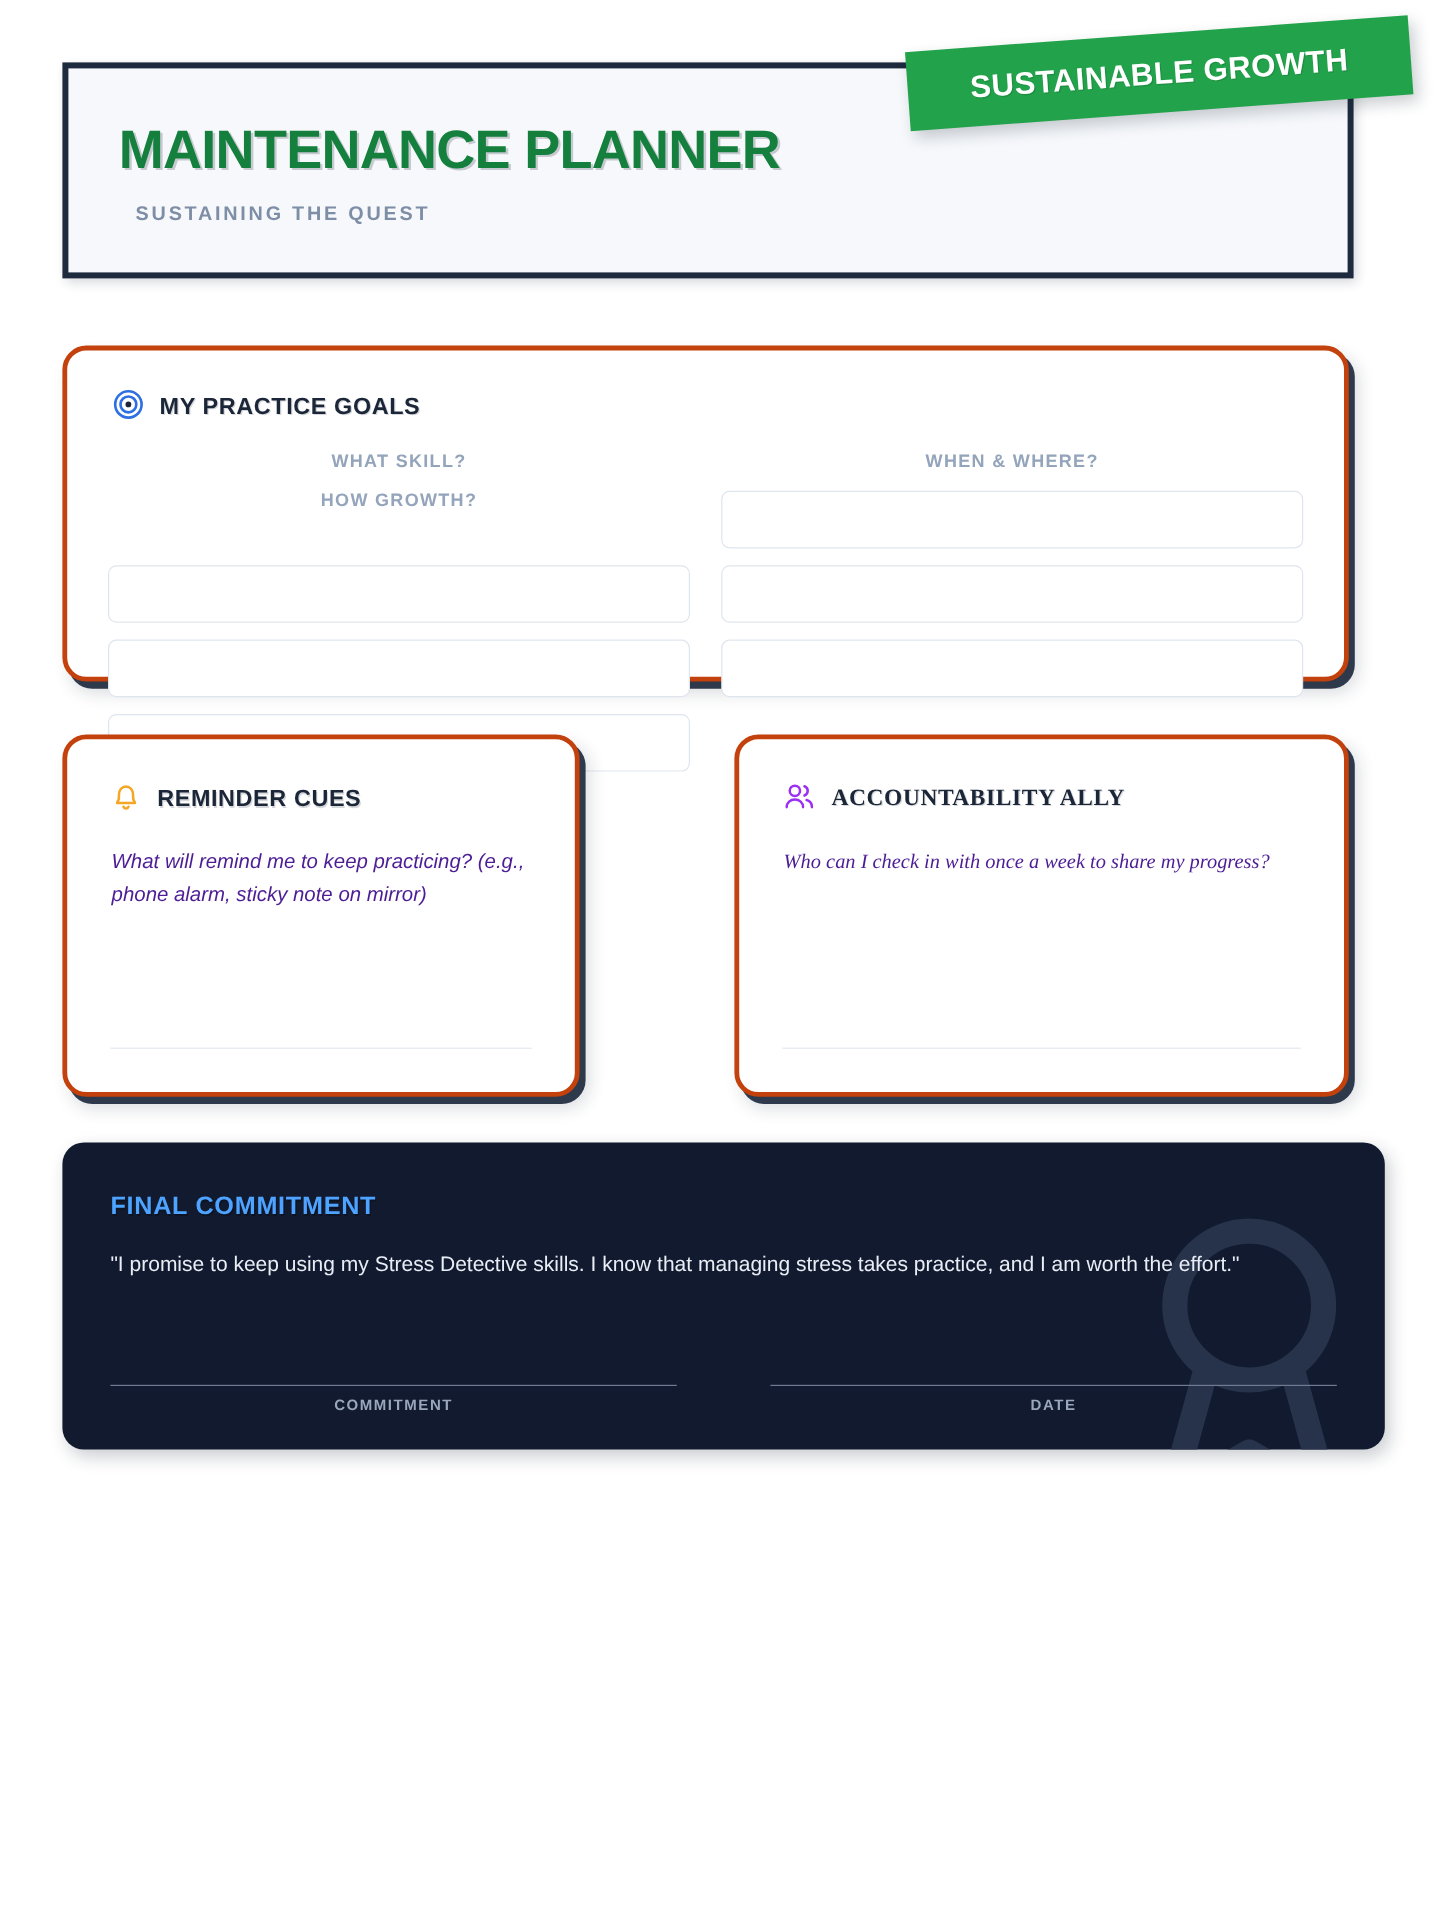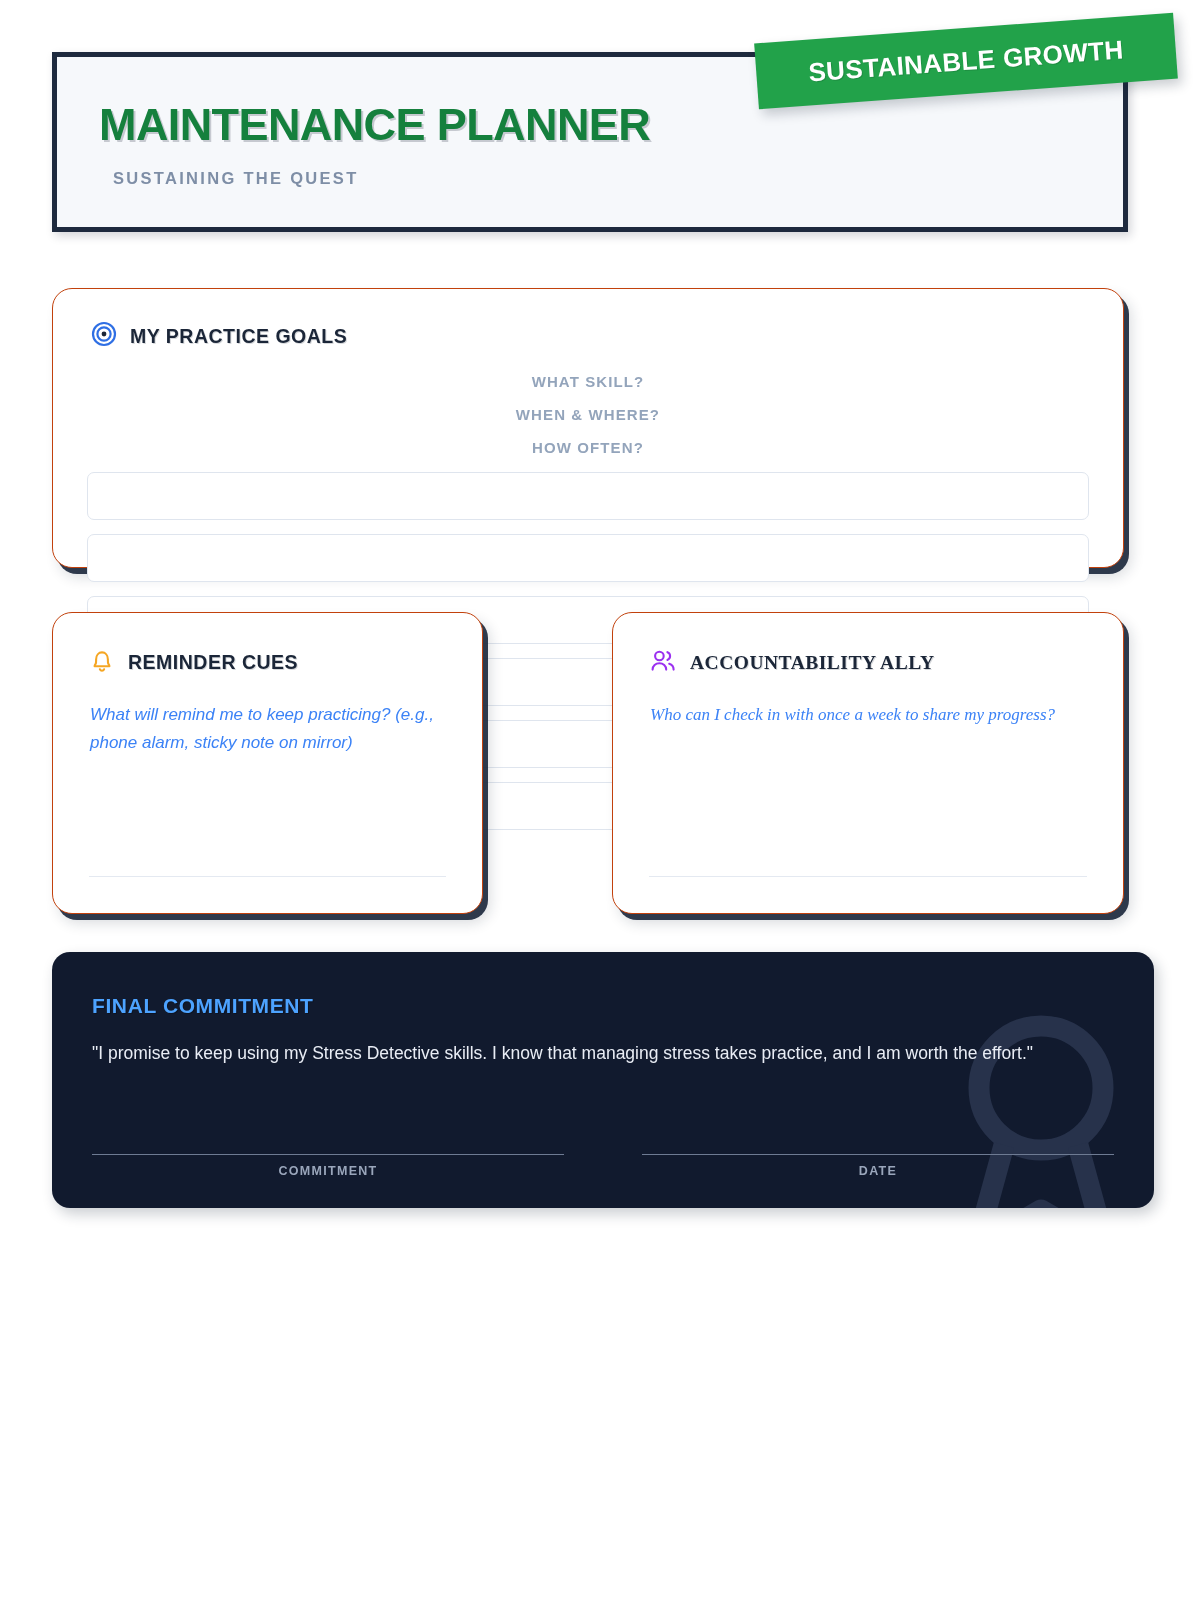--- a/index.html
+++ b/index.html
@@ -87,7 +87,7 @@
   .card {
     position: absolute;
     background: #ffffff;
-    border: 1px solid #c2410c;
+    border: 4px solid #c2410c;
     border-radius: 20px;
     box-shadow: 5px 6px 0 rgba(30, 42, 62, 0.92),
                 7px 9px 14px rgba(20, 30, 50, 0.16);

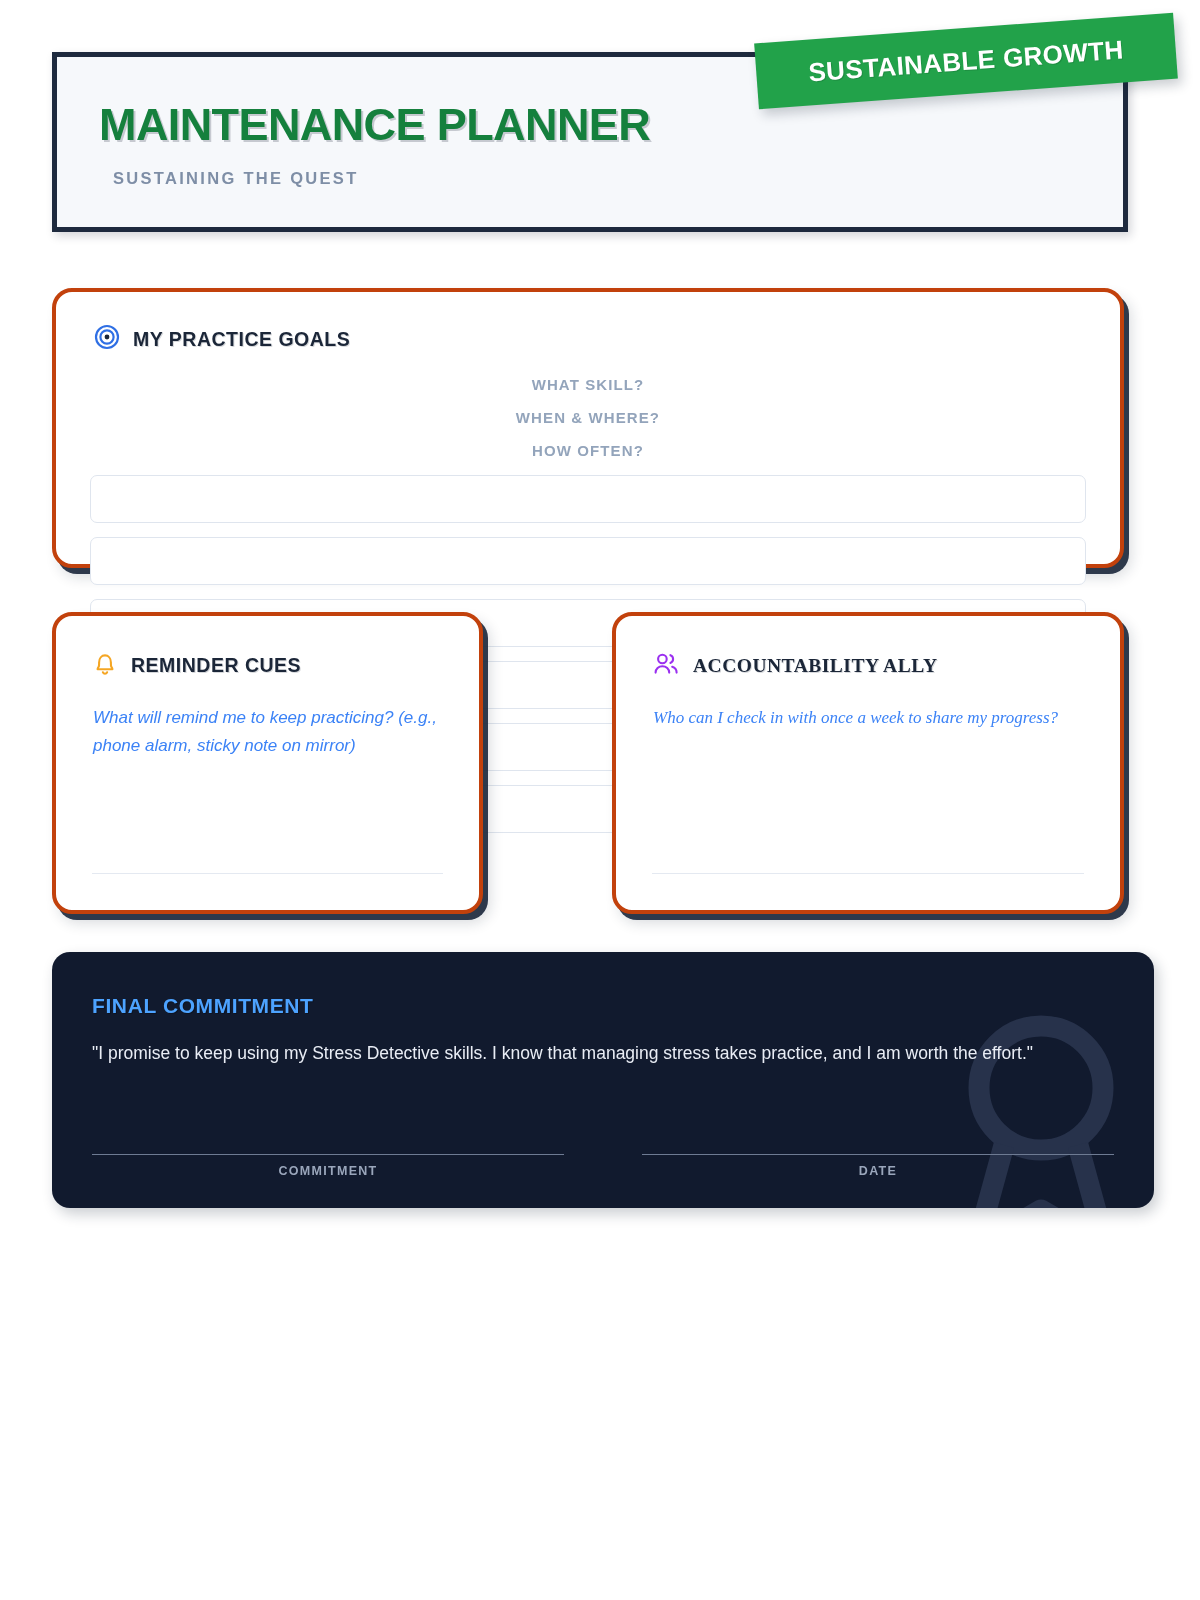--- a/index.html
+++ b/index.html
@@ -123,7 +123,7 @@
     top: 84px;
     right: 34px;
     display: grid;
-    grid-template-columns: repeat(1, 1fr);
+    grid-template-columns: repeat(2, 1fr);
     column-gap: 26px;
     row-gap: 14px;
   }

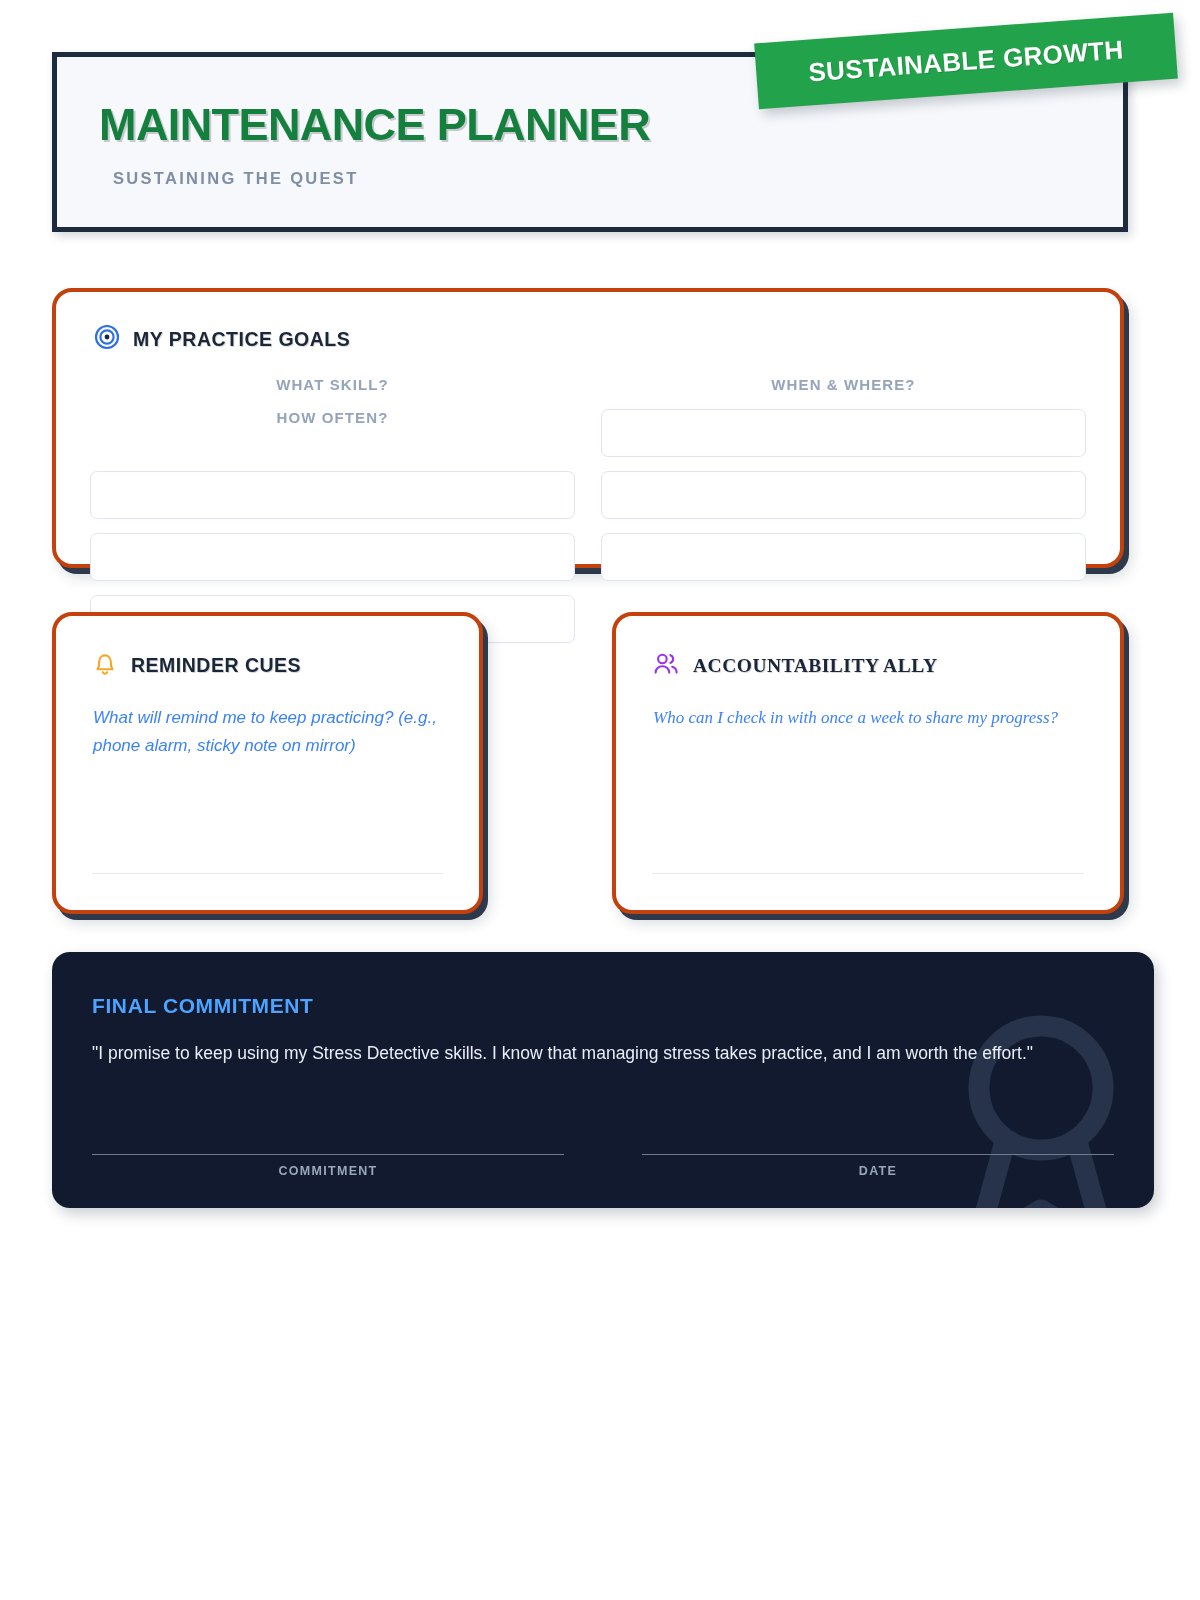--- a/index.html
+++ b/index.html
@@ -271,7 +271,7 @@
     <div class="goals-grid">
       <div class="col-label">WHAT SKILL?</div>
       <div class="col-label">WHEN &amp; WHERE?</div>
-      <div class="col-label">HOW OFTEN?</div>
+      <div class="col-label">HOW GROWTH?</div>
 
       <input class="goal-input" type="text" value="" style="">
       <input class="goal-input" type="text" value="" style="">

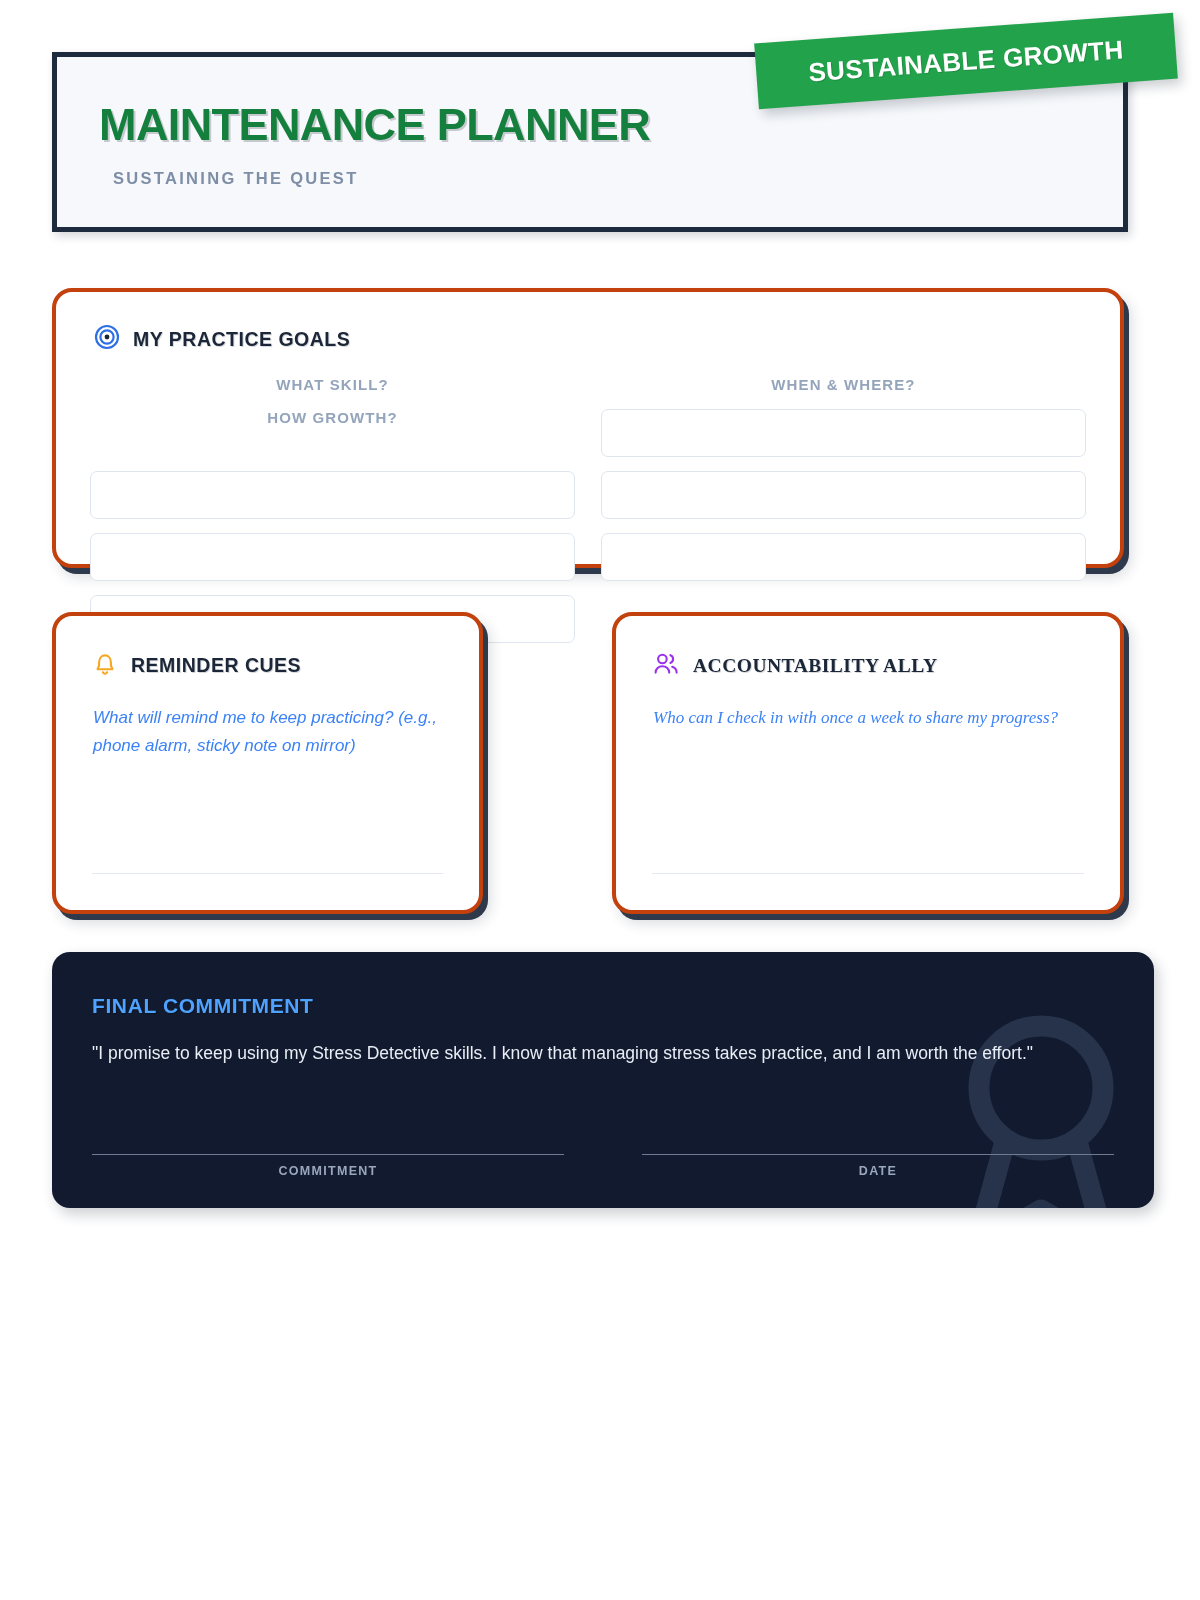--- a/index.html
+++ b/index.html
@@ -162,7 +162,7 @@
     font-size: 17px;
     font-style: italic;
     line-height: 1.62;
-    color: #3b82f6;
+    color: #4c1d95;
   }
 
   .write-line {

